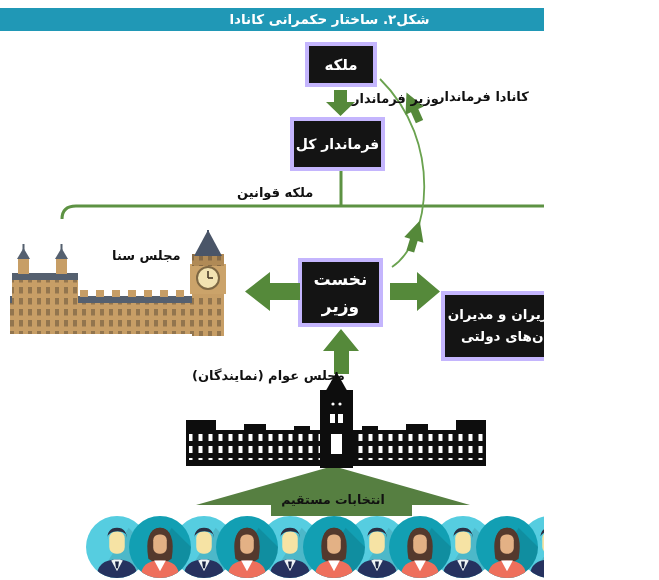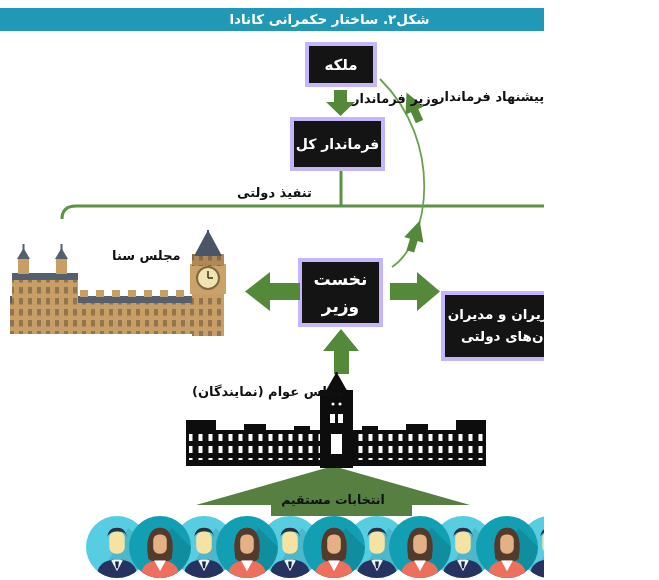--- a/index.html
+++ b/index.html
@@ -161,7 +161,7 @@
 سازمان‌های دولتی</div>
 
   <div class="edge-label" id="lbl-appoint">وزیر فرماندار</div>
-  <div class="edge-label" id="lbl-nominate">پیشنهاد فرماندار</div>
+  <div class="edge-label" id="lbl-nominate">کانادا فرماندار</div>
   <div class="edge-label" id="lbl-enact">تنفیذ دولتی</div>
   <div class="edge-label" id="lbl-senate">مجلس سنا</div>
   <div class="edge-label" id="lbl-commons">مجلس عوام (نمایندگان)</div>

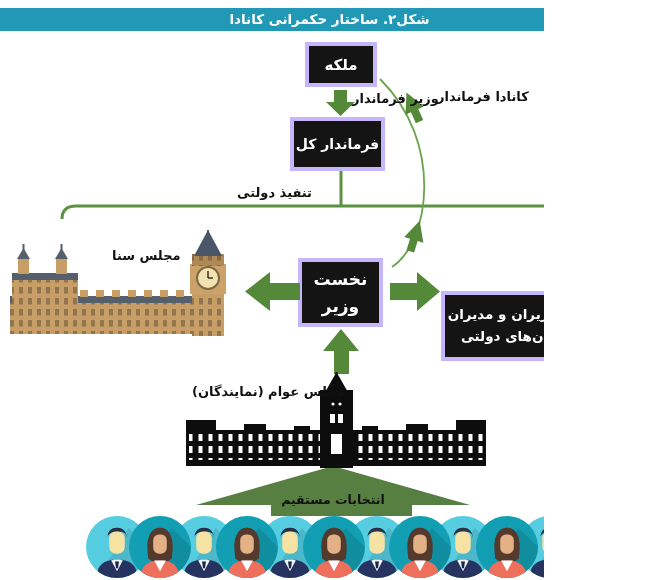--- a/index.html
+++ b/index.html
@@ -162,7 +162,7 @@
 
   <div class="edge-label" id="lbl-appoint">وزیر فرماندار</div>
   <div class="edge-label" id="lbl-nominate">کانادا فرماندار</div>
-  <div class="edge-label" id="lbl-enact">تنفیذ دولتی</div>
+  <div class="edge-label" id="lbl-enact">ملکه قوانین</div>
   <div class="edge-label" id="lbl-senate">مجلس سنا</div>
   <div class="edge-label" id="lbl-commons">مجلس عوام (نمایندگان)</div>
   <div class="edge-label" id="lbl-elections">انتخابات مستقیم</div>

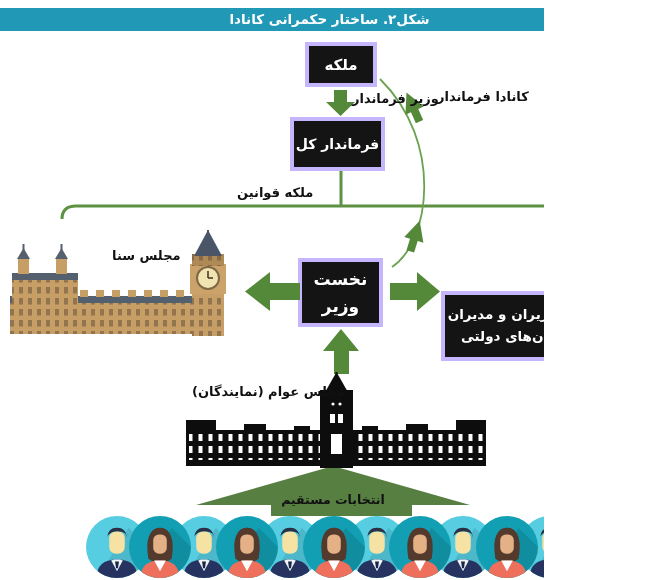--- a/index.html
+++ b/index.html
@@ -30,7 +30,7 @@
   #lbl-nominate{left:437px;top:89px;}
   #lbl-enact{left:237px;top:185px;}
   #lbl-senate{left:112px;top:248px;width:110px;text-align:left;}
-  #lbl-commons{left:192px;top:384px;}
+  #lbl-commons{left:192px;top:368px;}
   #lbl-elections{left:263px;top:492px;width:140px;text-align:center;font-size:12.5px;}
   #arrow-layer{position:absolute;left:0;top:0;z-index:1;}
   .building{position:absolute;z-index:1;}

